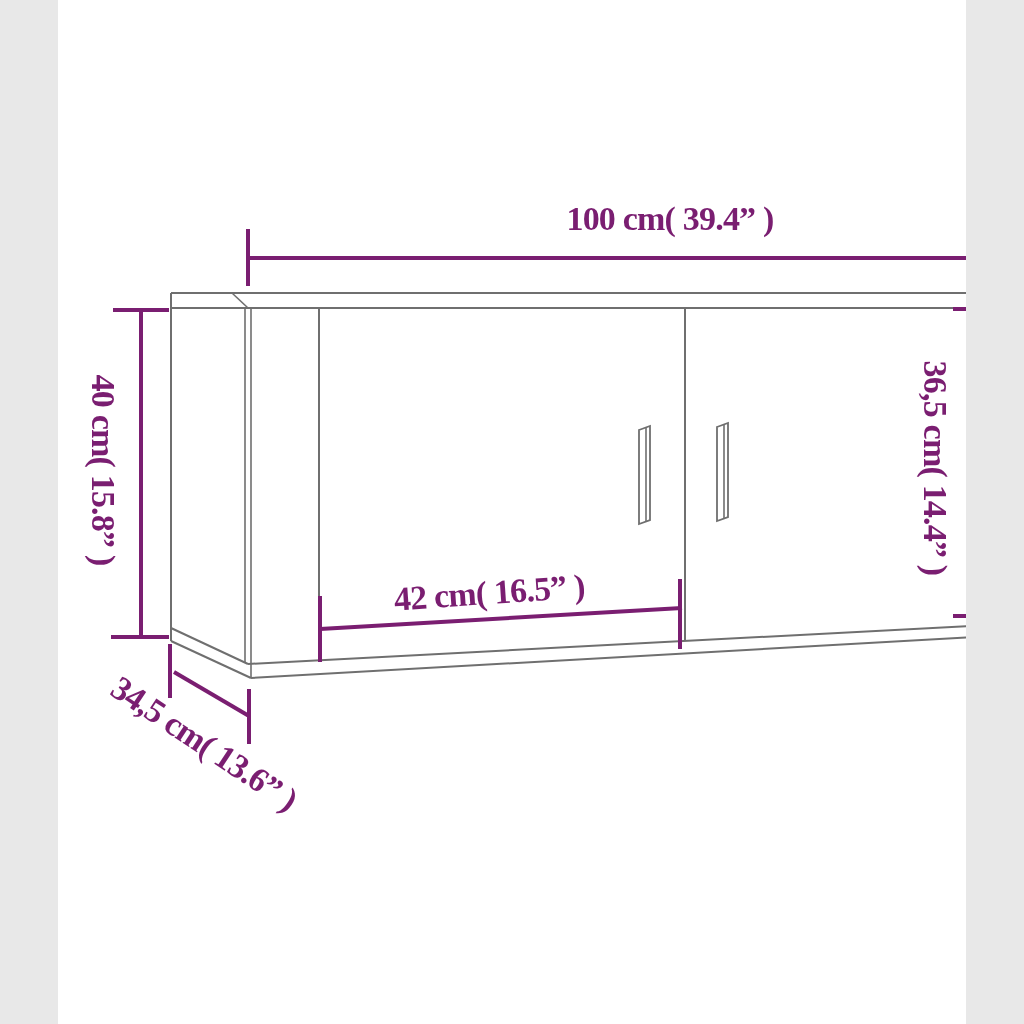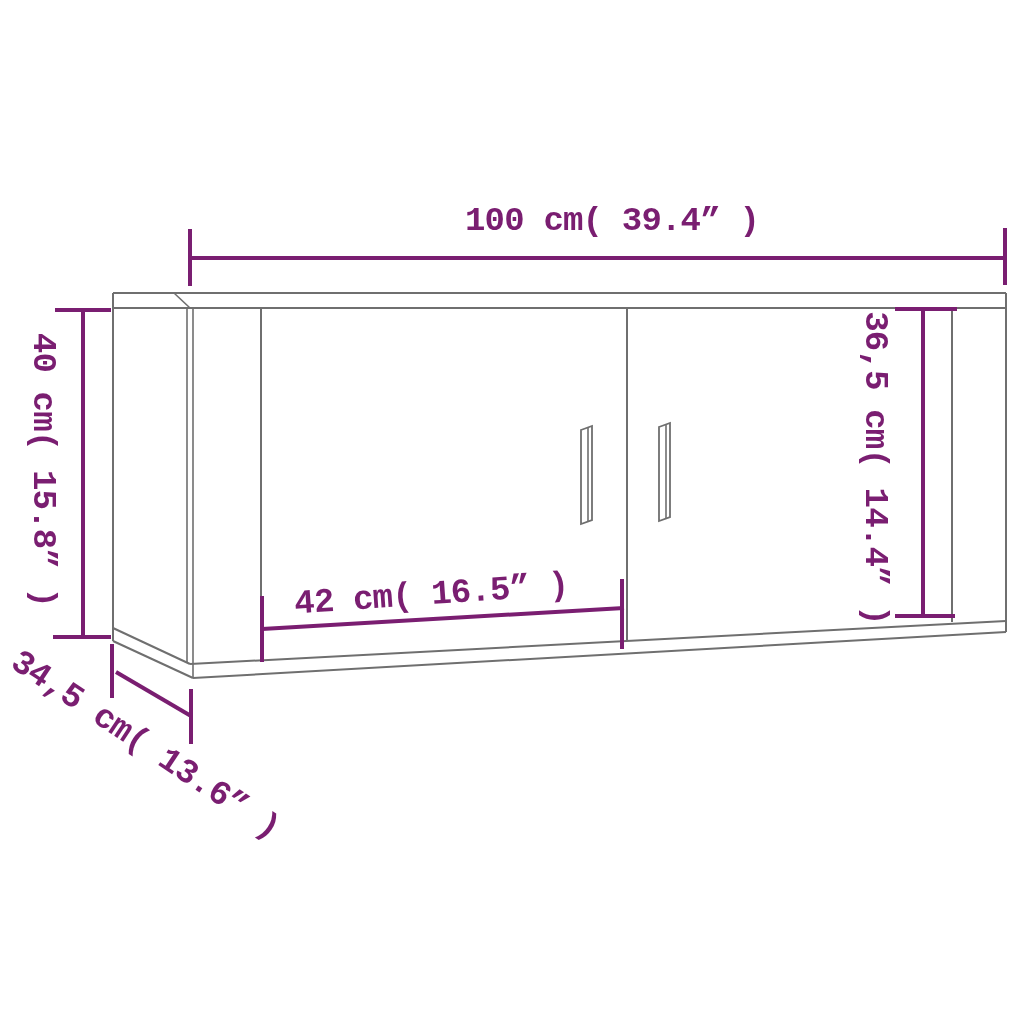--- a/index.html
+++ b/index.html
@@ -10,10 +10,10 @@
   html,body{margin:0;padding:0;background:#e8e8e8;}
   .canvas{
     position:relative;
-    width:1024px;height:1024px;
+    width:908px;height:1024px;
     margin:0 auto;
     background:var(--bg);
-    font-family:Liberation Mono, monospace;
+    font-family:Liberation Serif, serif;
     overflow:hidden;
   }
   svg{display:block;}

